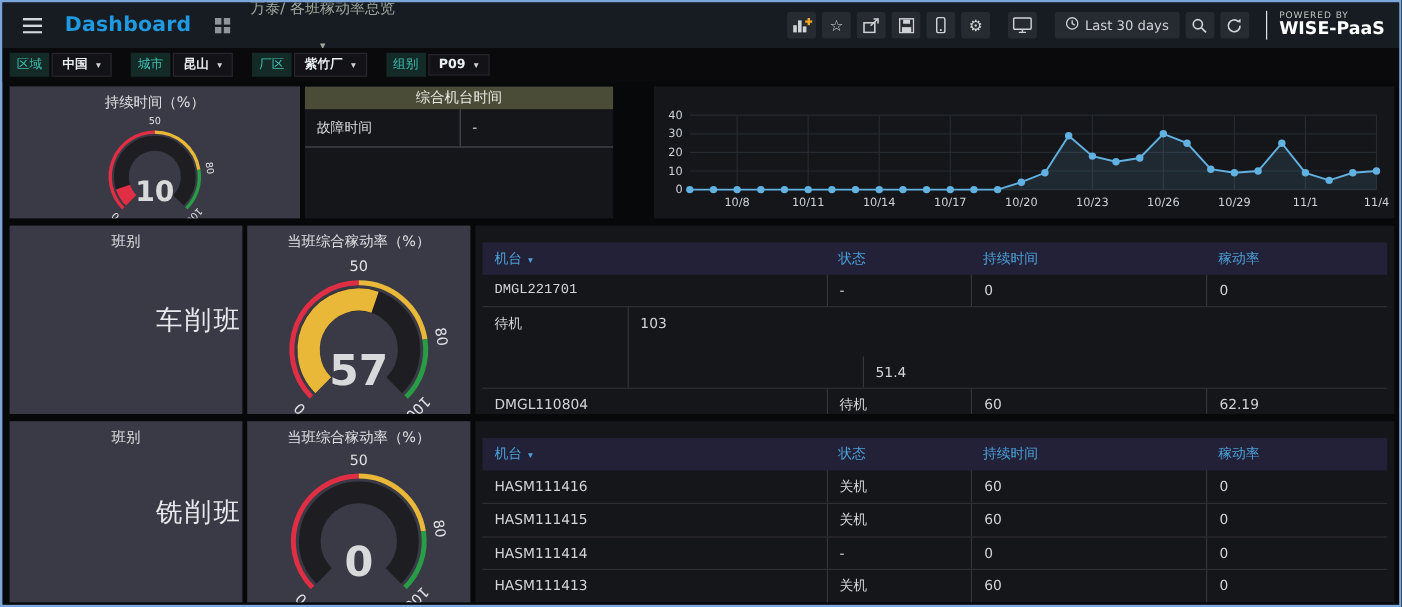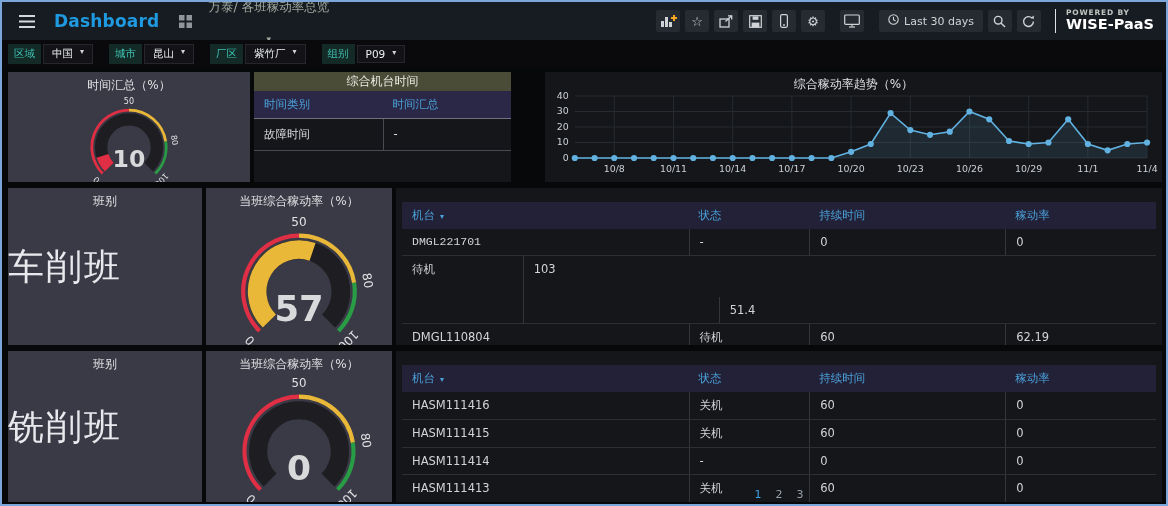--- a/index.html
+++ b/index.html
@@ -19,7 +19,7 @@
   .timebtn{height:22px;margin-left:5px;background:#262b31;border:none;border-radius:2px;display:flex;align-items:center;gap:5px;padding:0 9px;color:#d0d3d5;font-size:11px;font-family:inherit;cursor:pointer;}
   .vdiv{width:1px;height:24px;background:#dfe3e6;margin:0 10px 0 14px;}
   .logo{line-height:1.05;text-align:left;margin-right:4px;}
-  .logo .l1{font-size:7.5px;color:#c2c7c3;letter-spacing:.8px;display:block;font-weight:bold;}
+  .logo .l1{font-size:7.5px;color:#c2c7c3;letter-spacing:.8px;display:block;}
   .logo .l2{font-size:14.5px;font-weight:bold;color:#ffffff;display:block;}
   
   .filterbar{position:absolute;top:38px;left:0;right:0;height:28px;background:#0a0a0c;display:flex;align-items:center;gap:16px;padding-left:6px;}

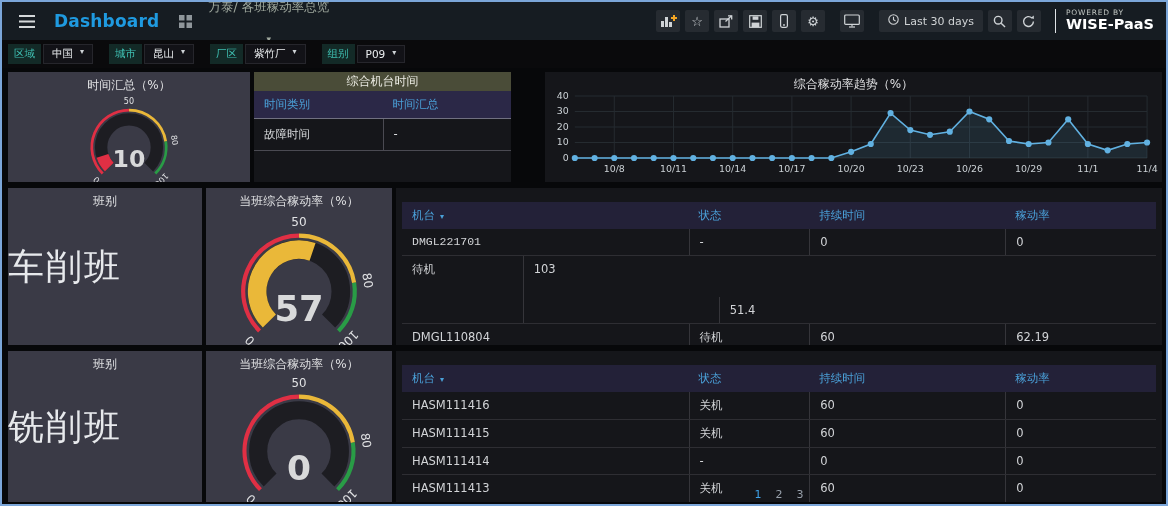--- a/index.html
+++ b/index.html
@@ -25,7 +25,7 @@
   .filterbar{position:absolute;top:38px;left:0;right:0;height:28px;background:#0a0a0c;display:flex;align-items:center;gap:16px;padding-left:6px;}
   .fgroup{display:flex;align-items:center;gap:2px;}
   .flabel{background:#132a27;color:#3fc0b2;font-size:10.5px;padding:3px 6px;}
-  .fvalue{background:#121217;border:1px solid #26262c;color:#eceff1;font-size:10.5px;padding:2px 8px;display:flex;align-items:flex-start;gap:7px;cursor:pointer;}
+  .fvalue{background:#121217;border:1px solid #26262c;color:#eceff1;font-size:10.5px;padding:2px 8px;display:flex;align-items:center;gap:7px;cursor:pointer;font-weight:bold;}
   .fvalue .caret{font-size:8px;color:#cfd3d6;}
   
   .panel{position:absolute;box-sizing:border-box;overflow:hidden;}

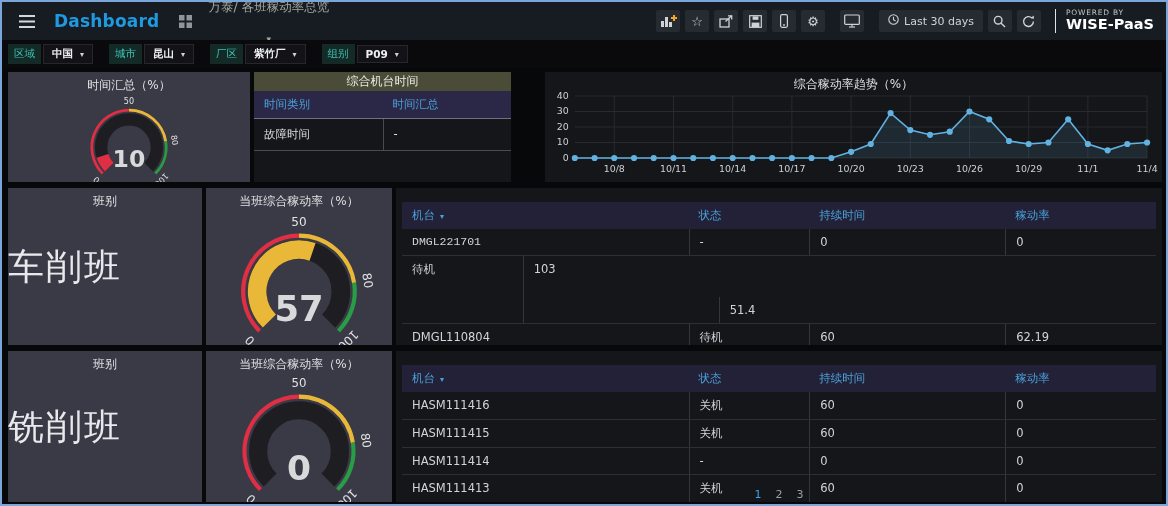--- a/index.html
+++ b/index.html
@@ -195,7 +195,7 @@
   </div>
 
   <section class="panel p-stat" style="left:6px;top:70px;width:242px;height:110px;">
-    <div class="ptitle">时间汇总（%）</div>
+    <div class="ptitle">持续时间（%）</div>
     <svg class="gauge" viewBox="0 0 200 142" preserveAspectRatio="xMidYMid meet">
         <path d="M 68.18 117.82 A 45 45 0 1 1 131.82 117.82" stroke="#1d1d22" stroke-width="20" fill="none"></path>
         <path d="M 57.57 128.43 A 60 60 0 0 1 100.00 26.00" stroke="#e02f44" stroke-width="4.5" fill="none"></path>

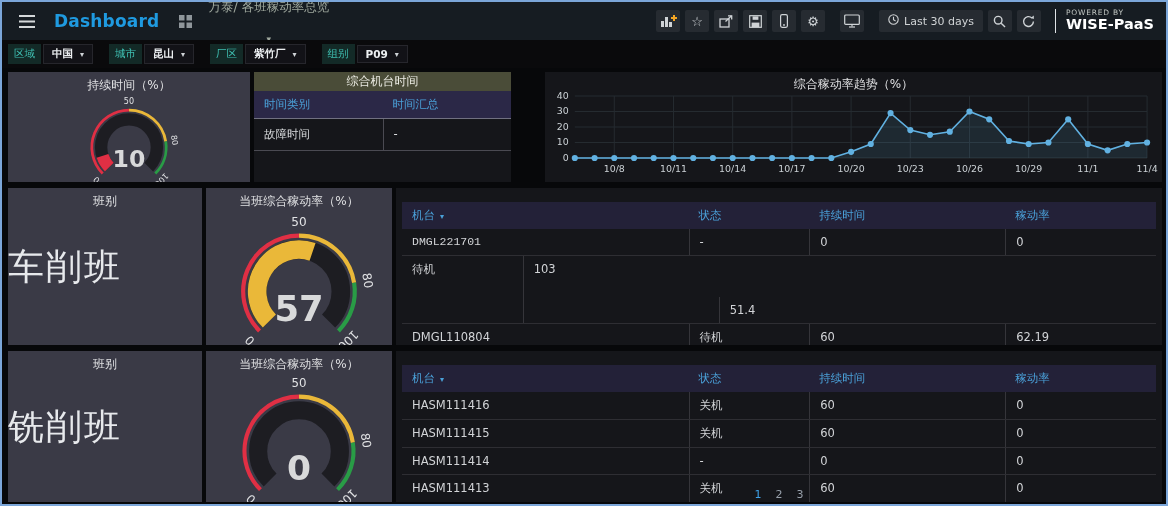--- a/index.html
+++ b/index.html
@@ -225,7 +225,6 @@
   </section>
 
   <section class="panel p-dark" style="left:543px;top:70px;width:617px;height:110px;">
-    <div class="ptitle" style="padding-top:4px;">综合稼动率趋势（%）</div>
     <svg class="trendsvg" viewBox="0 0 617 94" preserveAspectRatio="none">
         <line x1="67.72413793103448" y1="6" x2="67.72413793103448" y2="68" stroke="#252b30" stroke-width="1"></line>
         <line x1="127.3103448275862" y1="6" x2="127.3103448275862" y2="68" stroke="#252b30" stroke-width="1"></line>

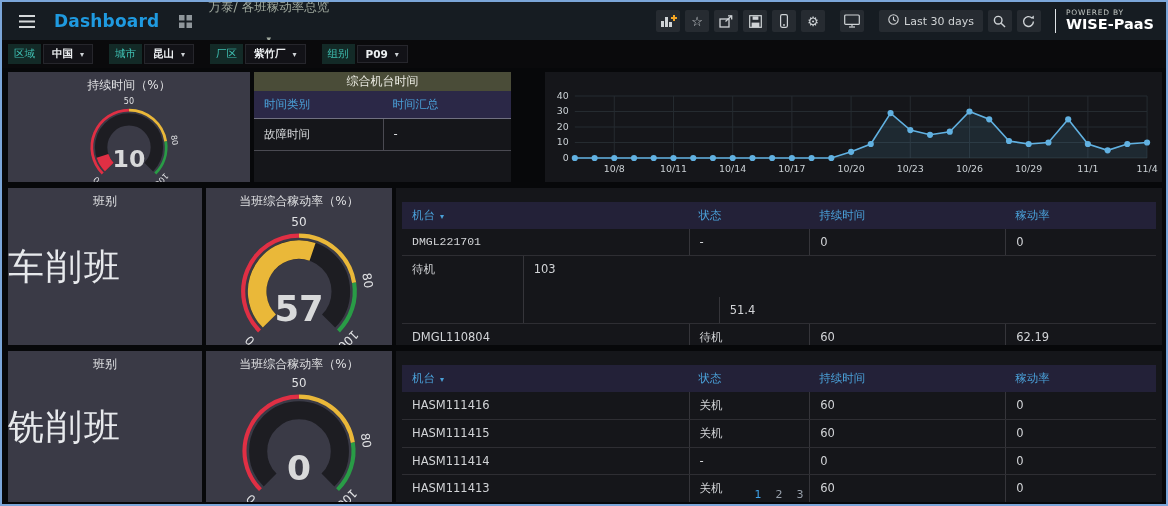--- a/index.html
+++ b/index.html
@@ -213,10 +213,6 @@
   <section class="panel p-dark" style="left:252px;top:70px;width:257px;height:110px;">
     <div class="olivebar">综合机台时间</div>
     <div class="gtable mtime">
-        <div class="gt-head">
-          <span class="cell" style="width: 50%;">时间类别</span>
-          <span class="cell" style="width: 50%;">时间汇总</span>
-        </div>
         <div class="gt-row">
           <span class="cell" style="width: 50%;">故障时间</span>
           <span class="cell" style="width: 50%;">-</span>

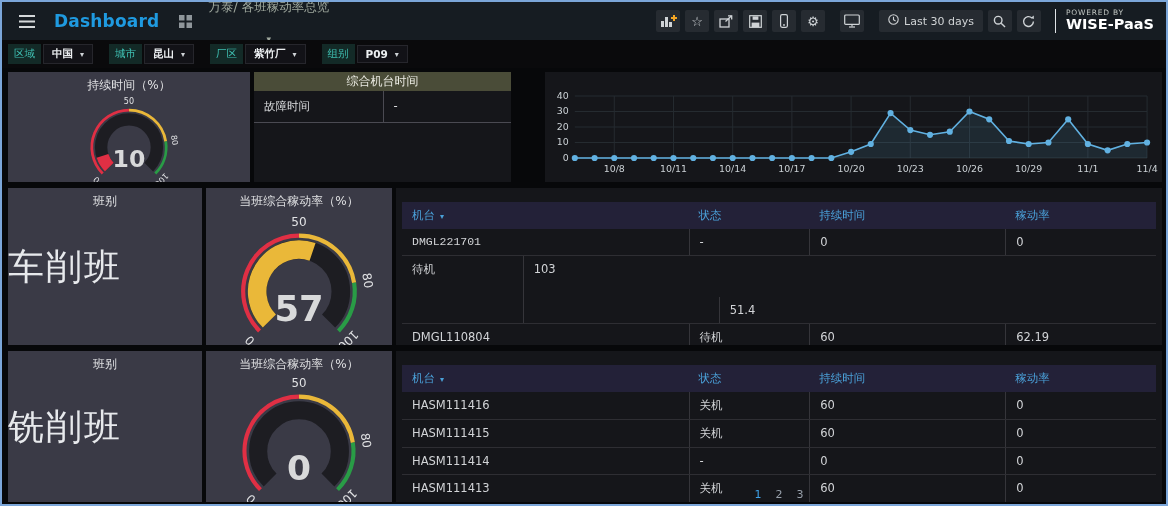--- a/index.html
+++ b/index.html
@@ -33,7 +33,7 @@
   .p-dark{background:#15161a;}
   .ptitle{text-align:center;font-size:12px;color:#e0e1e3;padding-top:5px;}
   .gauge{display:block;width:100%;height:calc(100% - 22px);}
-  .bigname{position:absolute;top:50%;left:0;right:0;transform:translateY(-50%);text-align:left;font-size:36px;color:#e7e9ec;letter-spacing:2px;}
+  .bigname{position:absolute;top:50%;left:0;right:0;transform:translateY(-50%);text-align:right;font-size:22px;color:#e7e9ec;letter-spacing:2px;}
   .olivebar{height:19px;line-height:19px;background:#4a4c38;color:#eaeae2;font-size:12px;text-align:center;}
   
   .gtable{font-size:11.5px;}

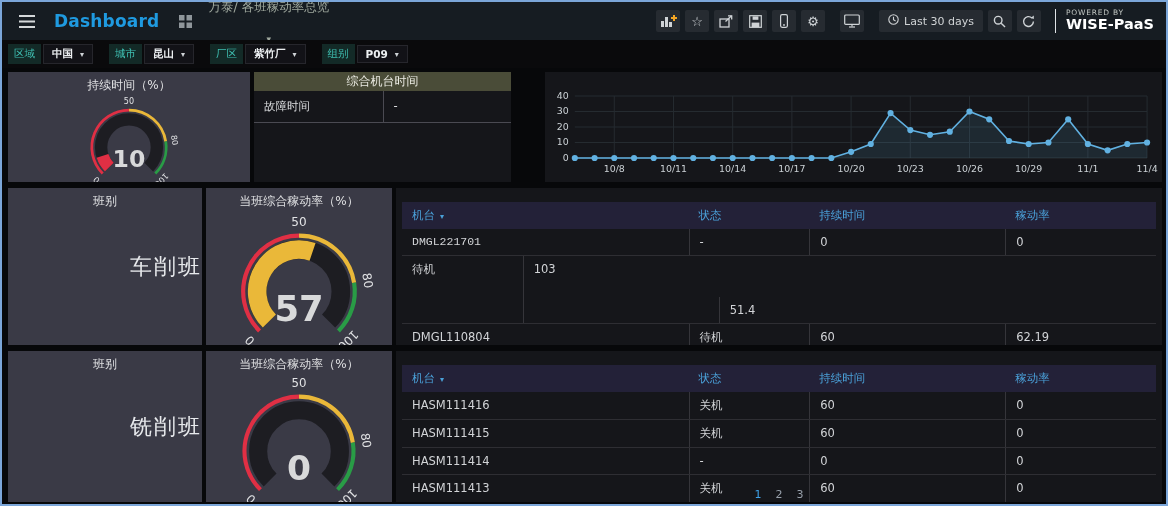--- a/index.html
+++ b/index.html
@@ -385,7 +385,6 @@
           <span class="cell" style="width: 20%;">0</span>
         </div>
       </div>
-    <div class="pager"><span class="cur">1</span><span>2</span><span>3</span></div>
   </section>
 
 </div>

